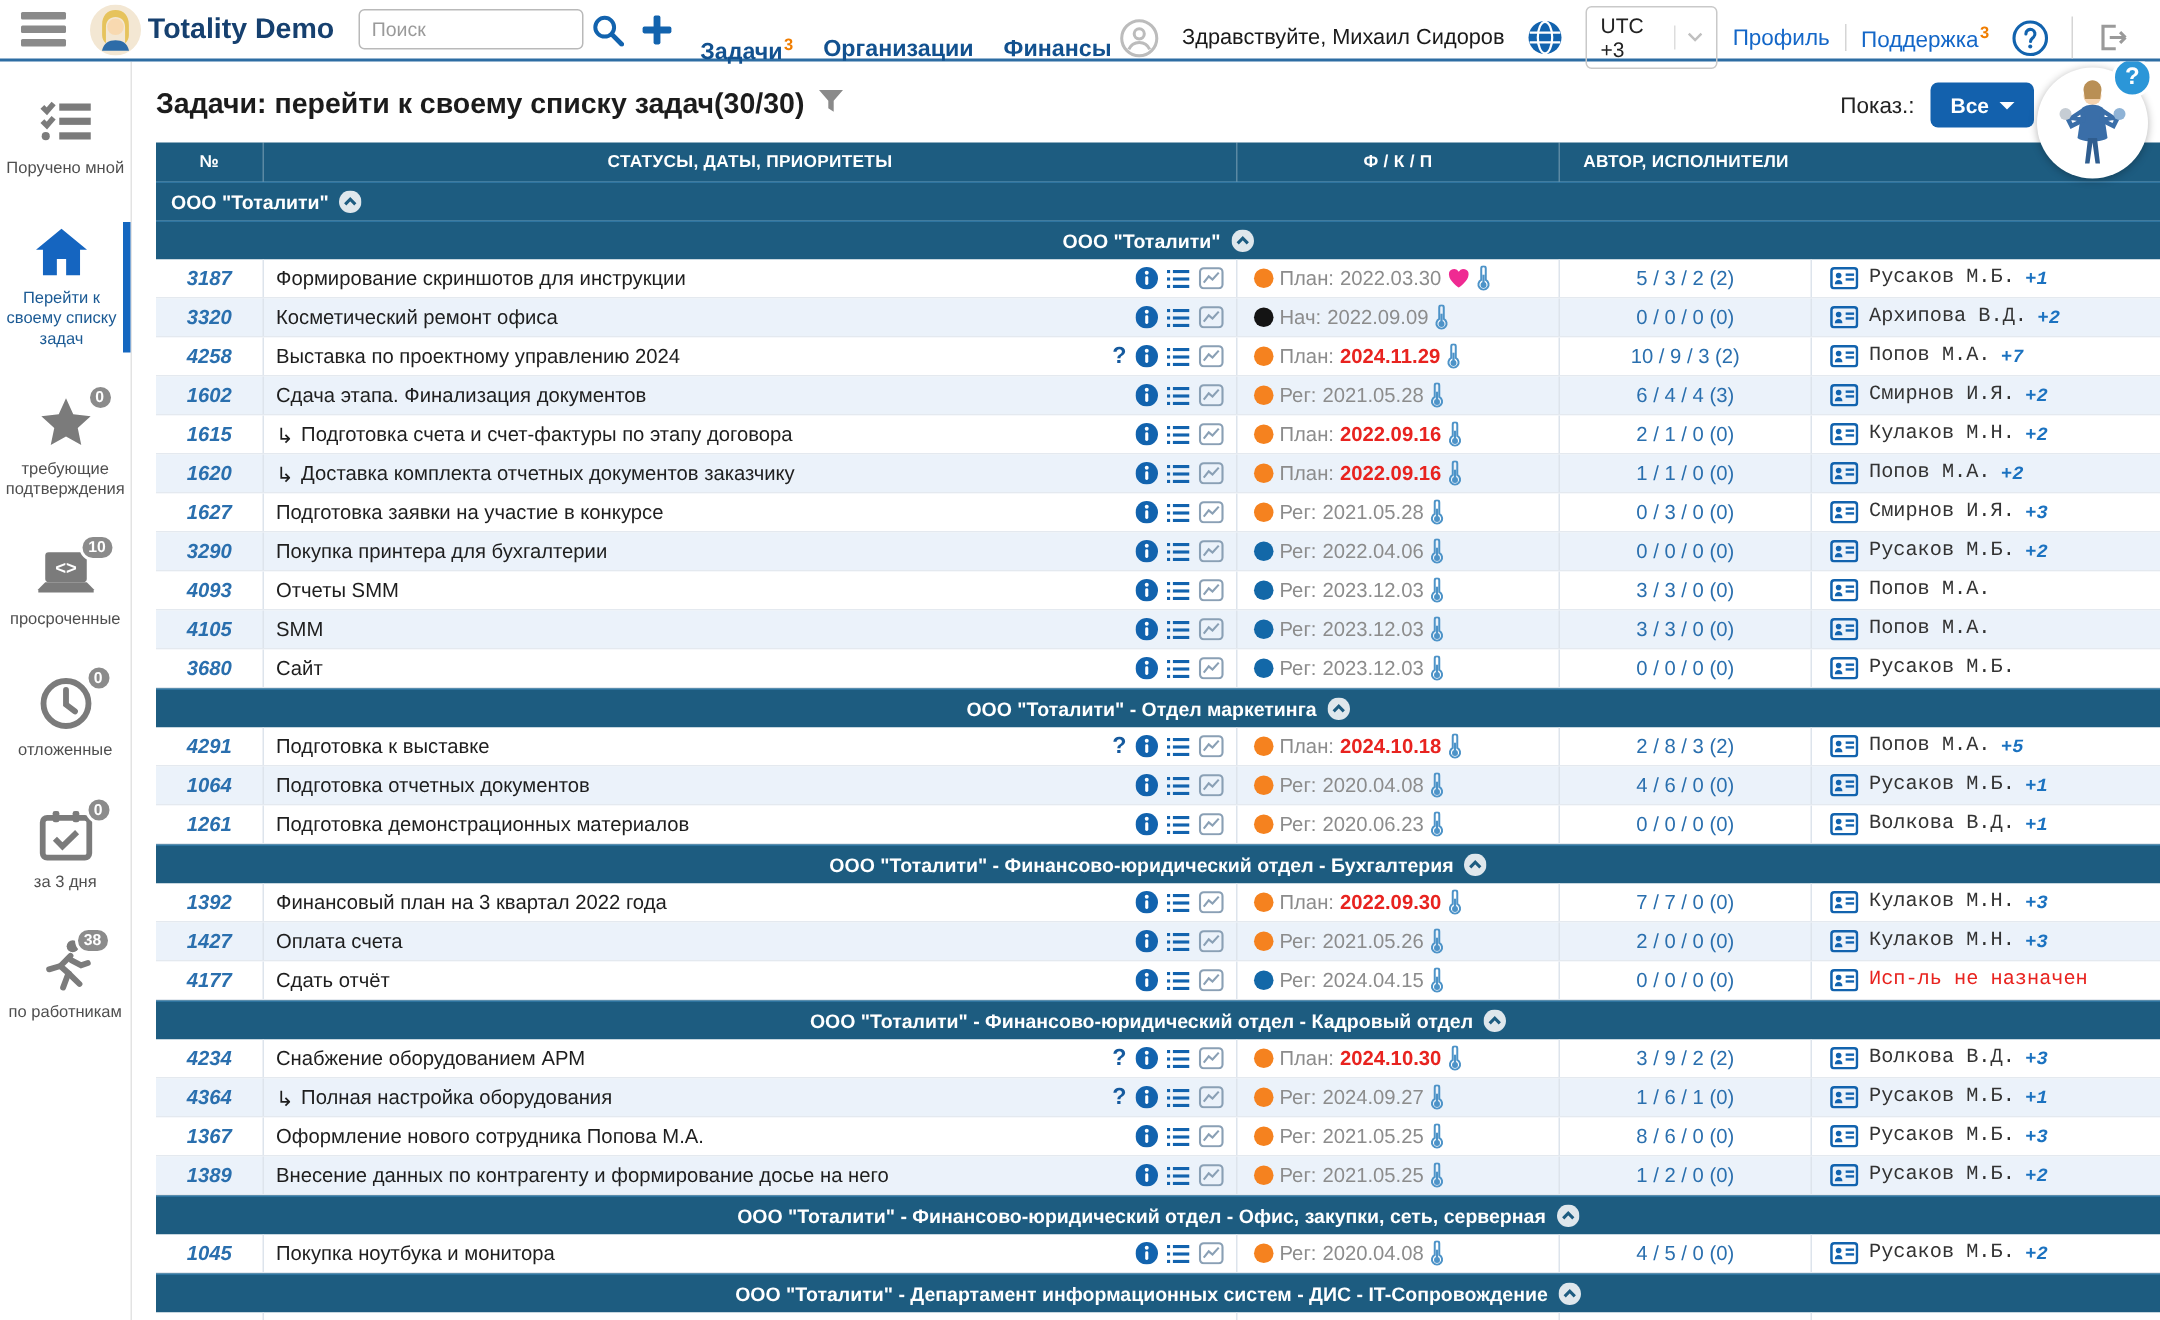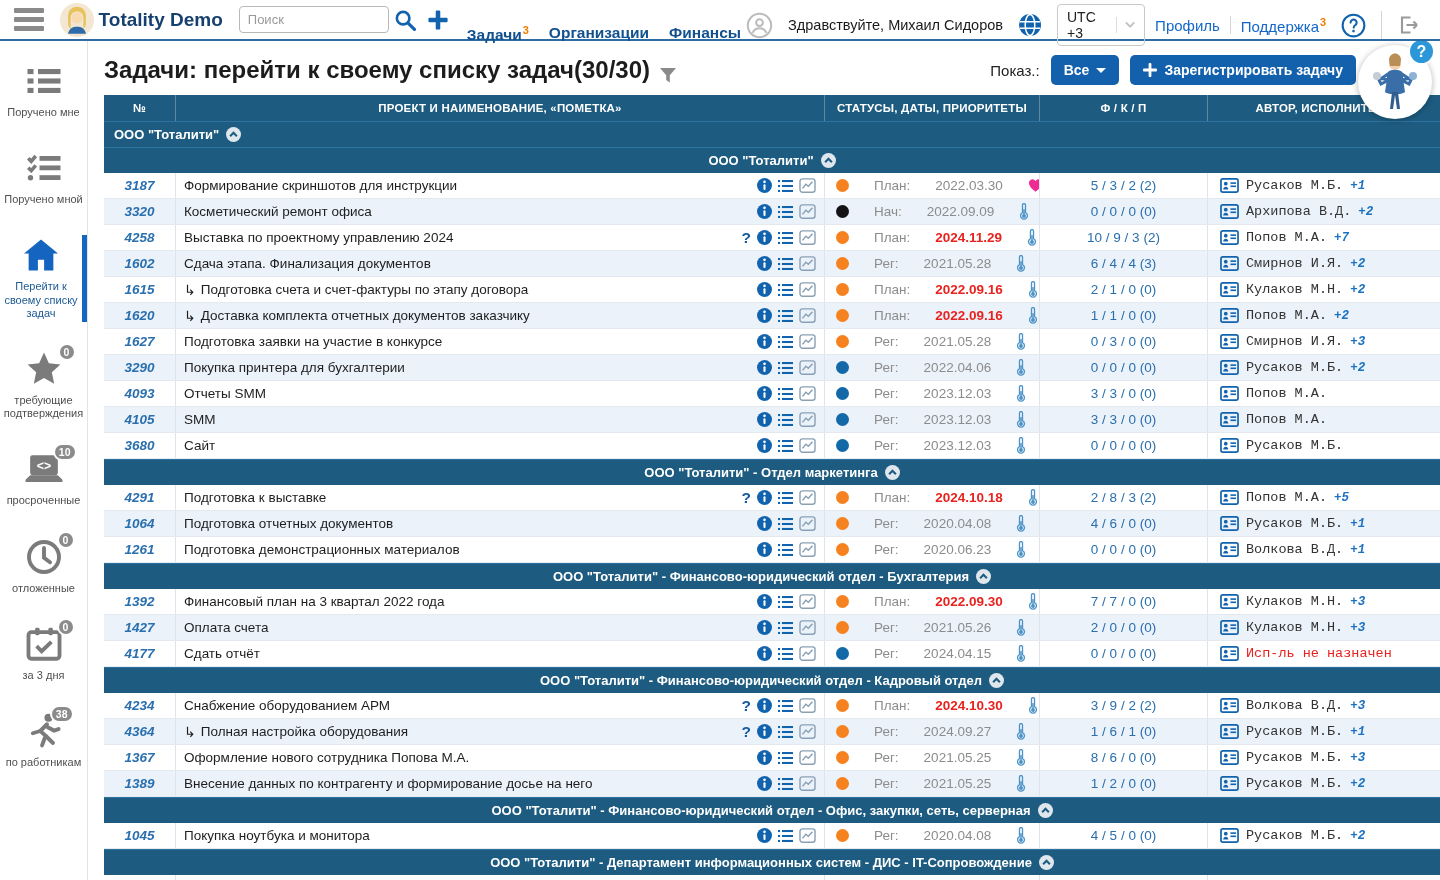--- a/index.html
+++ b/index.html
@@ -46,7 +46,7 @@
   
   .main { position:absolute; top:41px; left:89px; right:0; bottom:0; background:#fff; overflow:hidden; }
   .title-row { display:flex; align-items:center; padding:14px 84px 10px 15px; }
-  .page-title { font-size:24px; font-weight:bold; color:#1c1c1c; display:flex; align-items:flex-end; gap:9px; }
+  .page-title { font-size:19px; font-weight:bold; color:#1c1c1c; display:flex; align-items:flex-start; gap:9px; }
   .title-controls { margin-left:auto; display:flex; align-items:center; gap:11px; }
   .show-label { font-size:15px; color:#222; }
   .btn { background:#1361ad; color:#fff; border:none; border-radius:5px; font-weight:bold; font-size:14px;

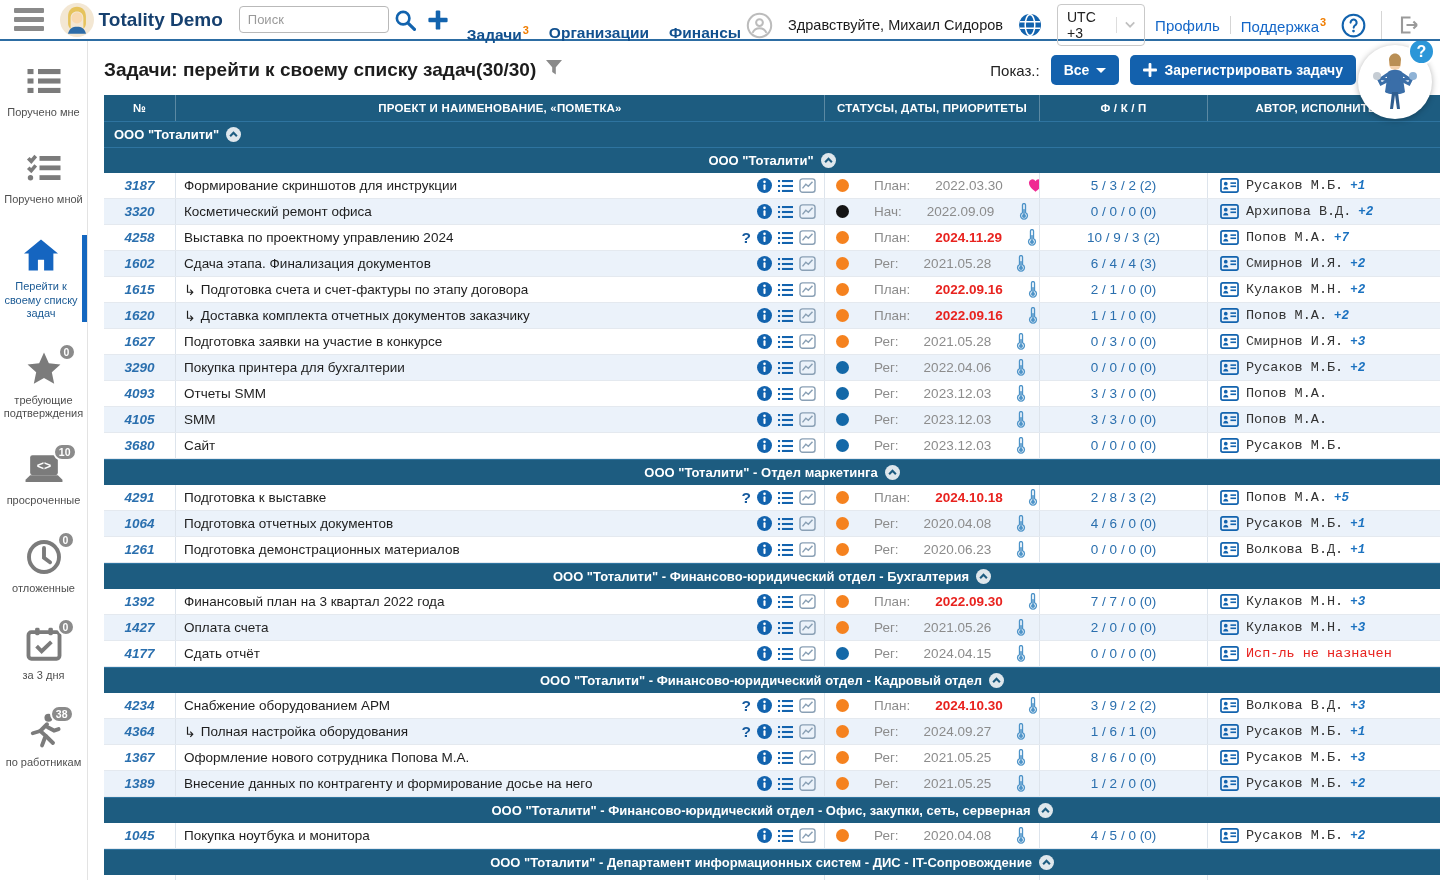--- a/index.html
+++ b/index.html
@@ -297,13 +297,6 @@
         <span>Все</span>
         <span class="caret"></span>
       </button>
-      <button class="btn">
-        <svg width="14" height="14" viewBox="0 0 14 14">
-            <rect x="5.6" y="0" width="2.8" height="14" rx="1" fill="#fff"></rect>
-            <rect x="0" y="5.6" width="14" height="2.8" rx="1" fill="#fff"></rect>
-          </svg>
-        <span>Зарегистрировать задачу</span>
-      </button>
     </div>
   </div>
 

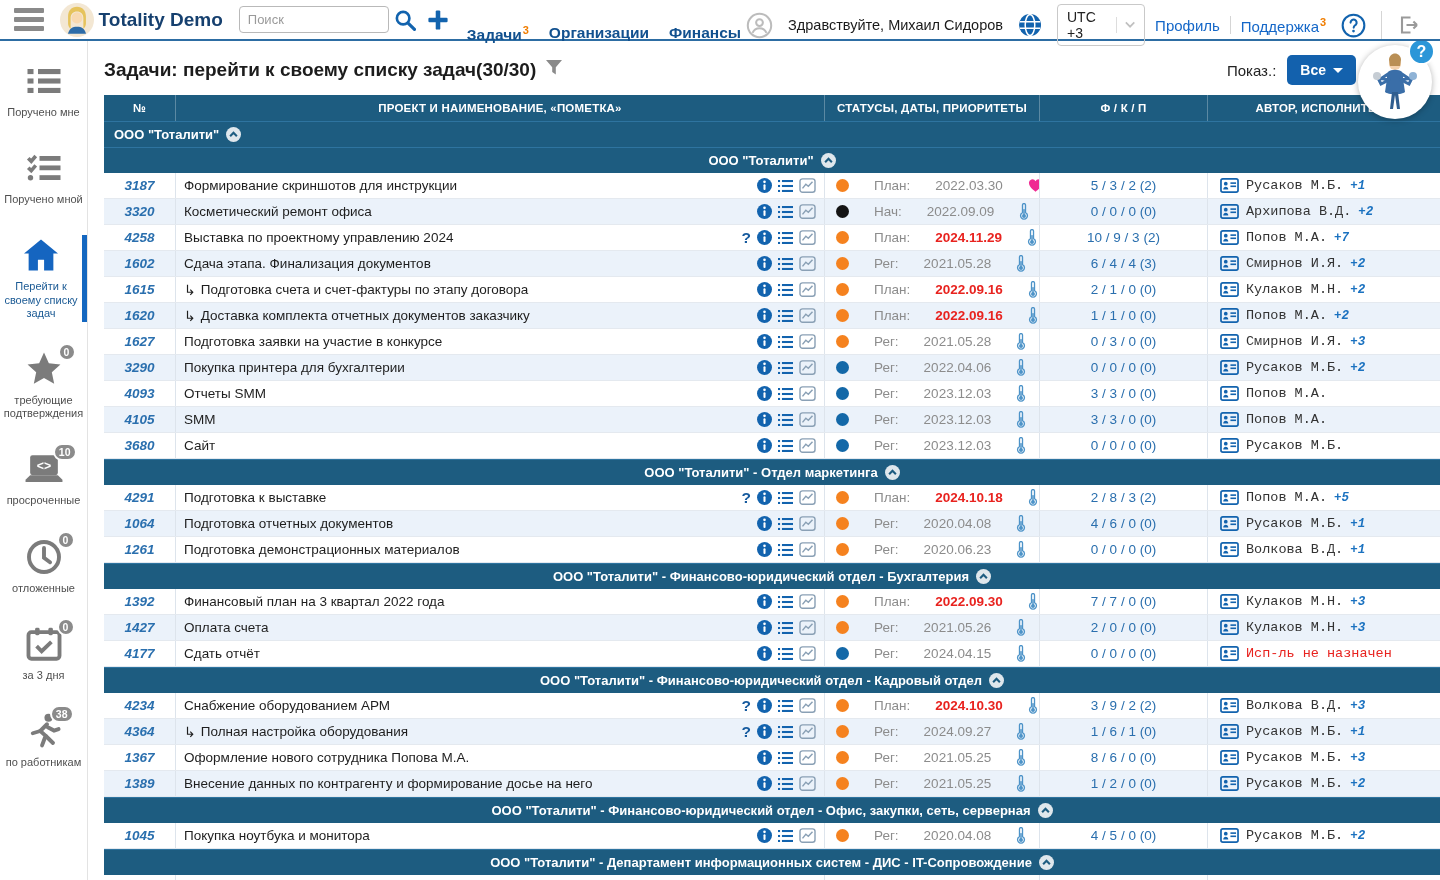--- a/index.html
+++ b/index.html
@@ -174,21 +174,6 @@
     <div class="side-item">
       <div class="ic">
         <svg width="36" height="30" viewBox="0 0 24 20">
-          <g fill="currentColor">
-            <rect x="1" y="2" width="4" height="3.4"></rect>
-            <rect x="8" y="2" width="15" height="3.4"></rect>
-            <rect x="1" y="8.3" width="4" height="3.4"></rect>
-            <rect x="8" y="8.3" width="15" height="3.4"></rect>
-            <rect x="1" y="14.6" width="4" height="3.4"></rect>
-            <rect x="8" y="14.6" width="15" height="3.4"></rect>
-          </g>
-        </svg>
-      </div>
-      <div class="side-label">Поручено мне</div>
-    </div>
-    <div class="side-item">
-      <div class="ic">
-        <svg width="36" height="30" viewBox="0 0 24 20">
           <g fill="none" stroke="currentColor" stroke-width="2.4">
             <path d="M1.5 3.5l2 2 3-3.5"></path>
             <path d="M1.5 9.8l2 2 3-3.5"></path>

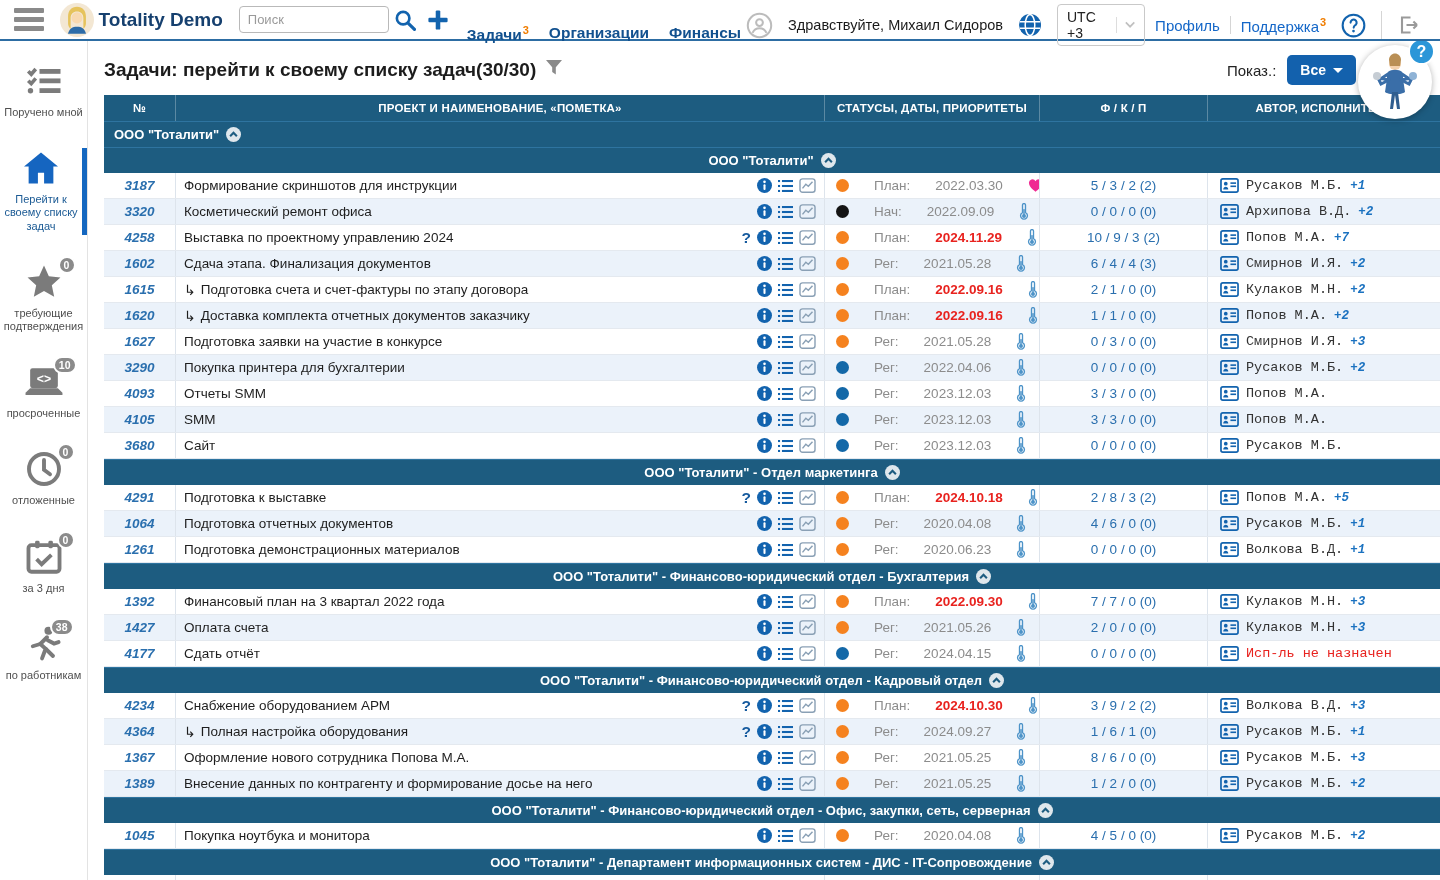--- a/index.html
+++ b/index.html
@@ -288,7 +288,6 @@
   <div class="task-table" id="tasktable">
       <div class="t-head">
         <div class="hc">№</div>
-        <div class="hc">ПРОЕКТ И НАИМЕНОВАНИЕ, «ПОМЕТКА»</div>
         <div class="hc">СТАТУСЫ, ДАТЫ, ПРИОРИТЕТЫ</div>
         <div class="hc">Ф / К / П</div>
         <div class="hc">АВТОР, ИСПОЛНИТЕЛИ</div>

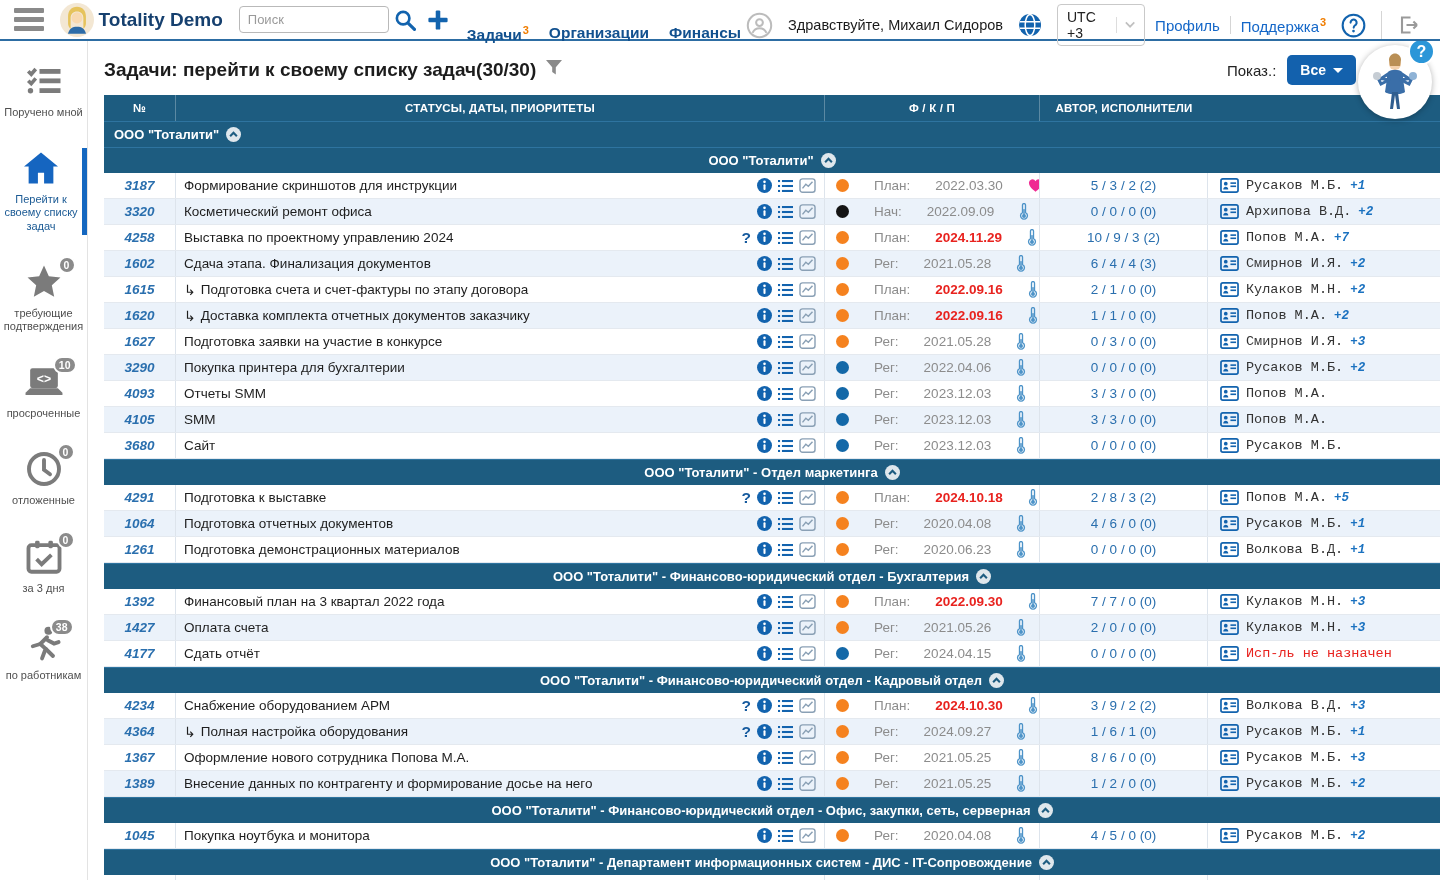--- a/index.html
+++ b/index.html
@@ -80,7 +80,7 @@
   .row-icons { margin-left:auto; display:flex; align-items:center; gap:6px; padding-left:8px; }
   .q-mark { color:#155a9e; font-weight:bold; font-size:15.5px; cursor:pointer; }
   .ric { display:flex; cursor:pointer; }
-  .c-status { padding-left:11px; gap:25px; font-size:13.5px; color:#8c8c8c; }
+  .c-status { padding-left:11px; gap:4px; font-size:13.5px; color:#8c8c8c; }
   .dot { width:13px; height:13px; border-radius:50%; flex:0 0 13px; }
   .ovd { color:#e8231f; font-weight:bold; }
   .c-fkp { justify-content:center; color:#2a6fae; font-weight:normal; font-size:13.5px; }

